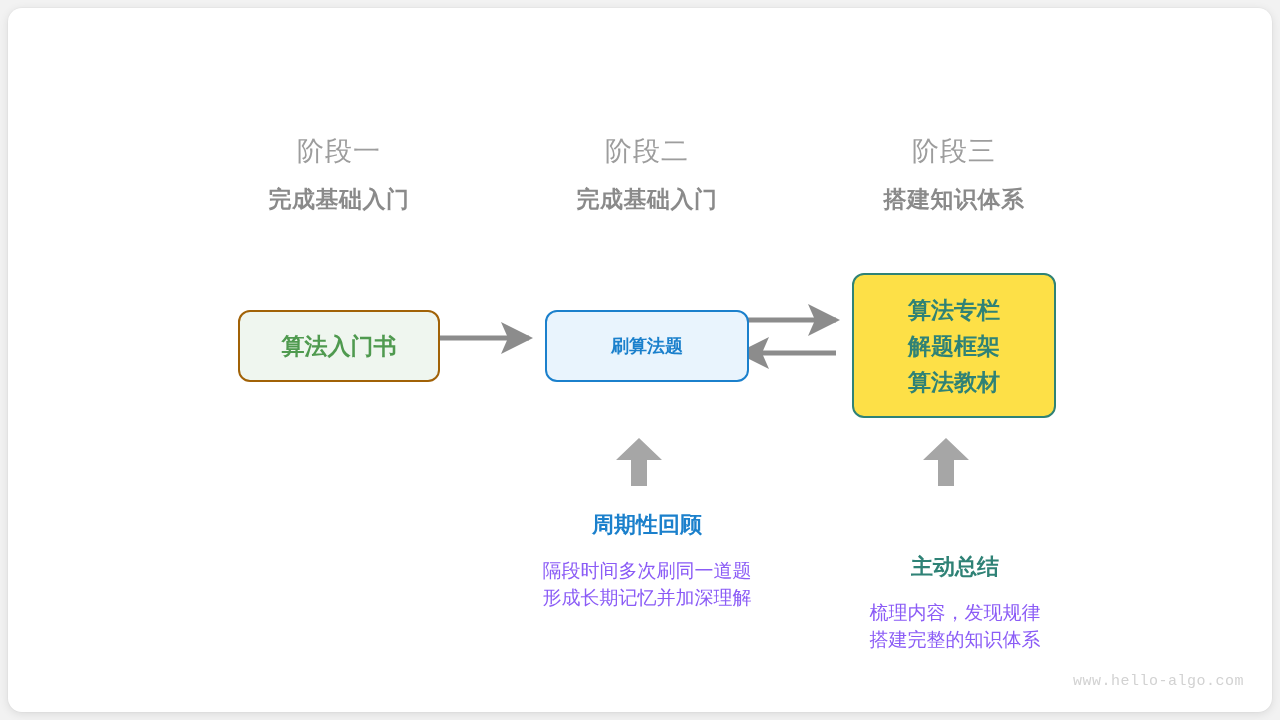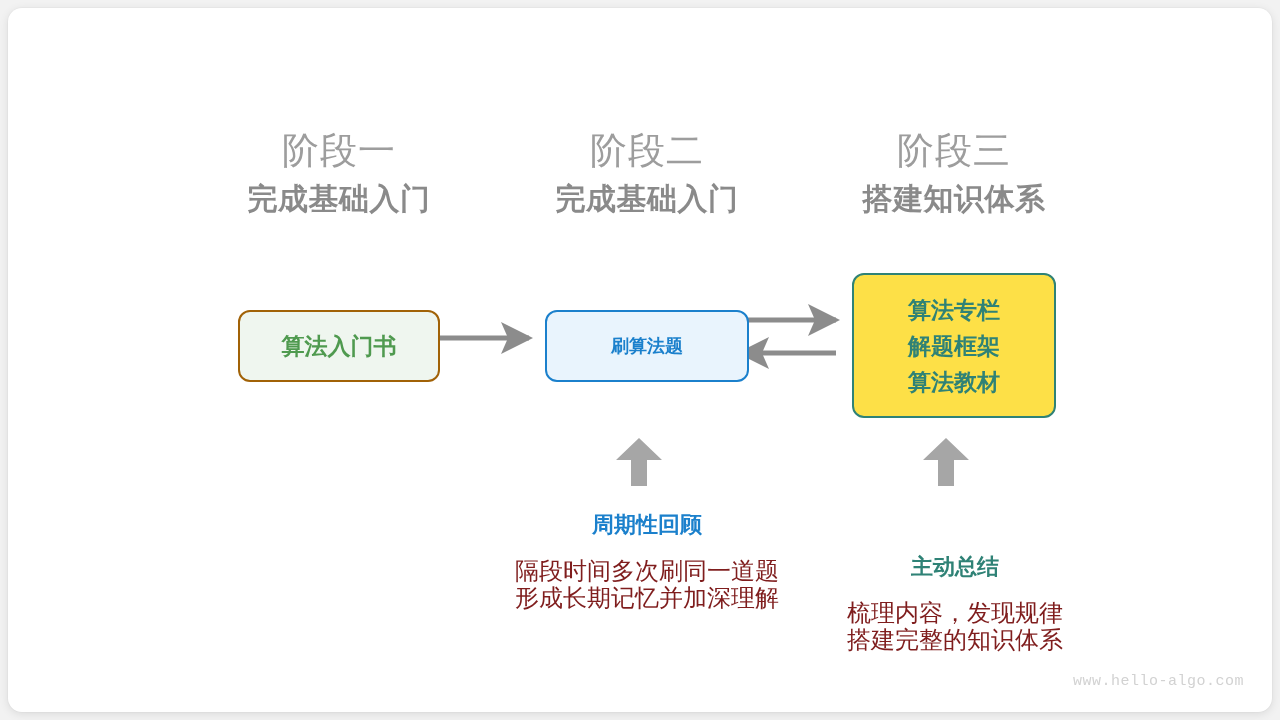--- a/index.html
+++ b/index.html
@@ -34,7 +34,7 @@
     width: 300px;
   }
   .stage-title {
-    font-size: 37px;
+    font-size: 27px;
     font-weight: 400;
     color: #9d9d9d;
     letter-spacing: 1px;

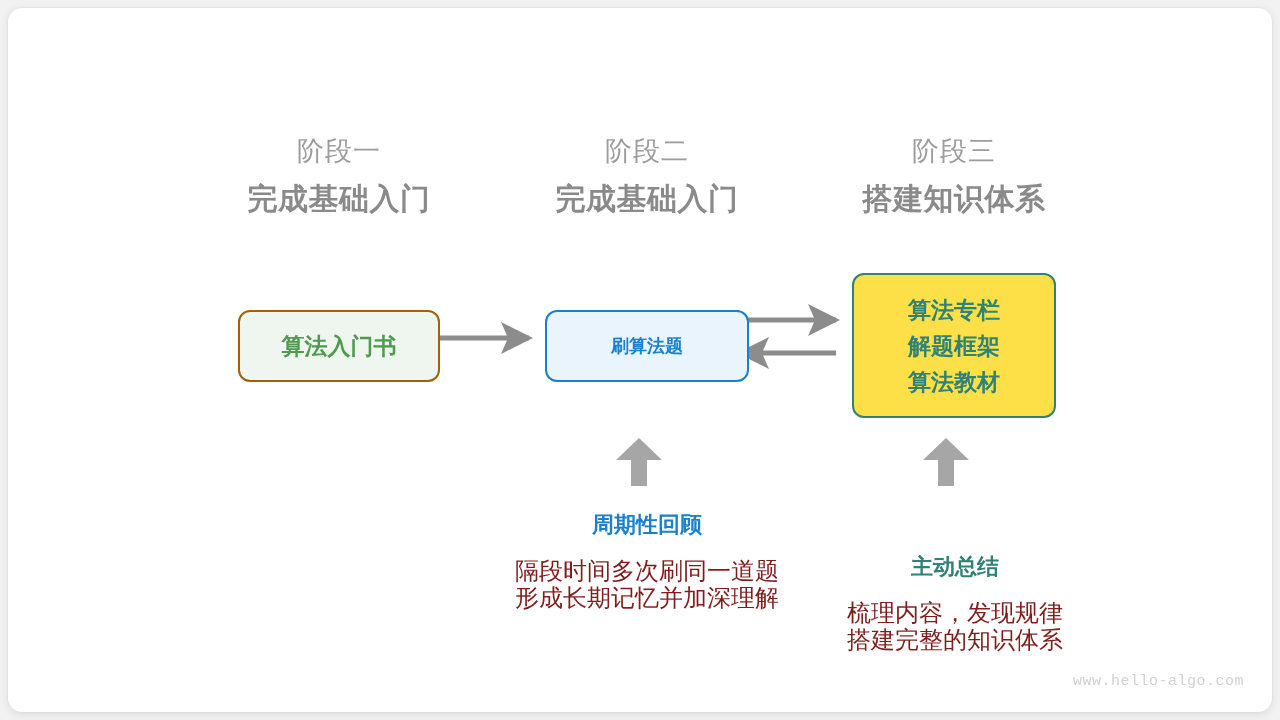--- a/index.html
+++ b/index.html
@@ -42,7 +42,7 @@
     white-space: nowrap;
   }
   .stage-sub {
-    font-size: 30px;
+    font-size: 23px;
     font-weight: bold;
     color: #8a8a8a;
     letter-spacing: 0.5px;

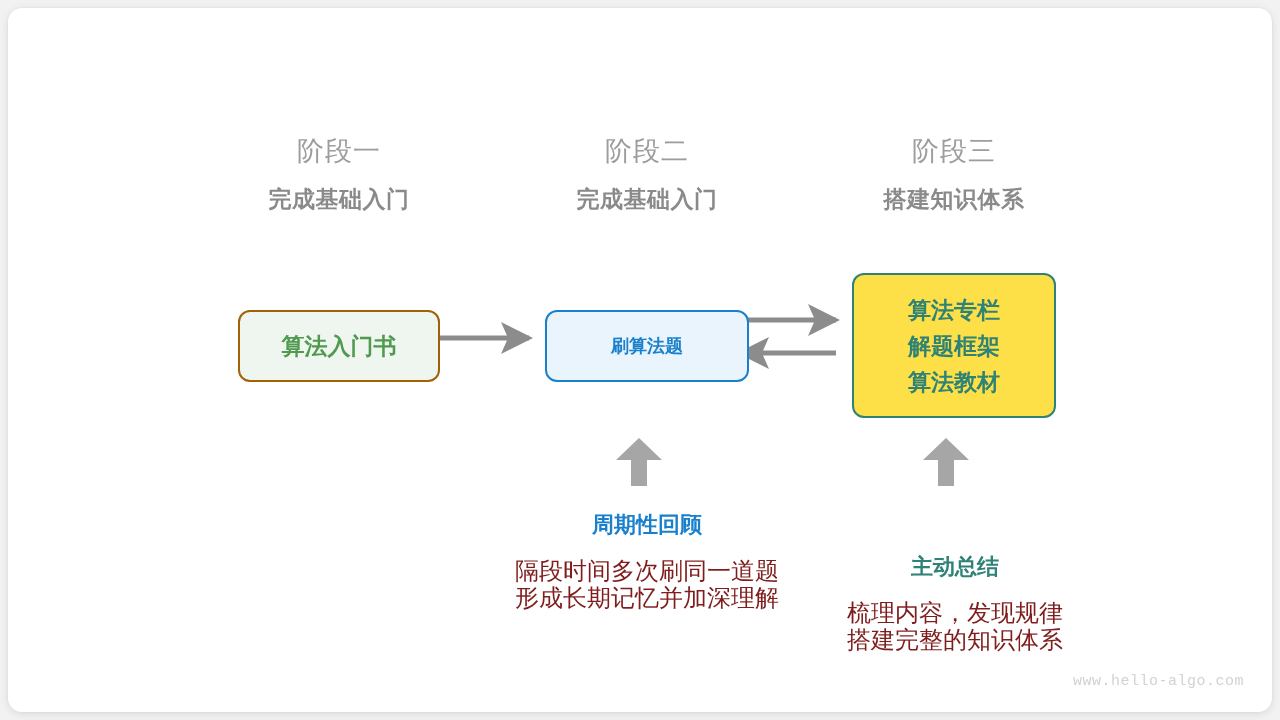--- a/index.html
+++ b/index.html
@@ -121,8 +121,8 @@
   .note-title.teal { color: #2f8276; margin-top: 42px; }
   .note-body {
     margin-top: 17px;
-    font-size: 24px;
-    color: #7f1d1d;
+    font-size: 19px;
+    color: #8b5cf6;
     line-height: 27px;
     white-space: nowrap;
   }

